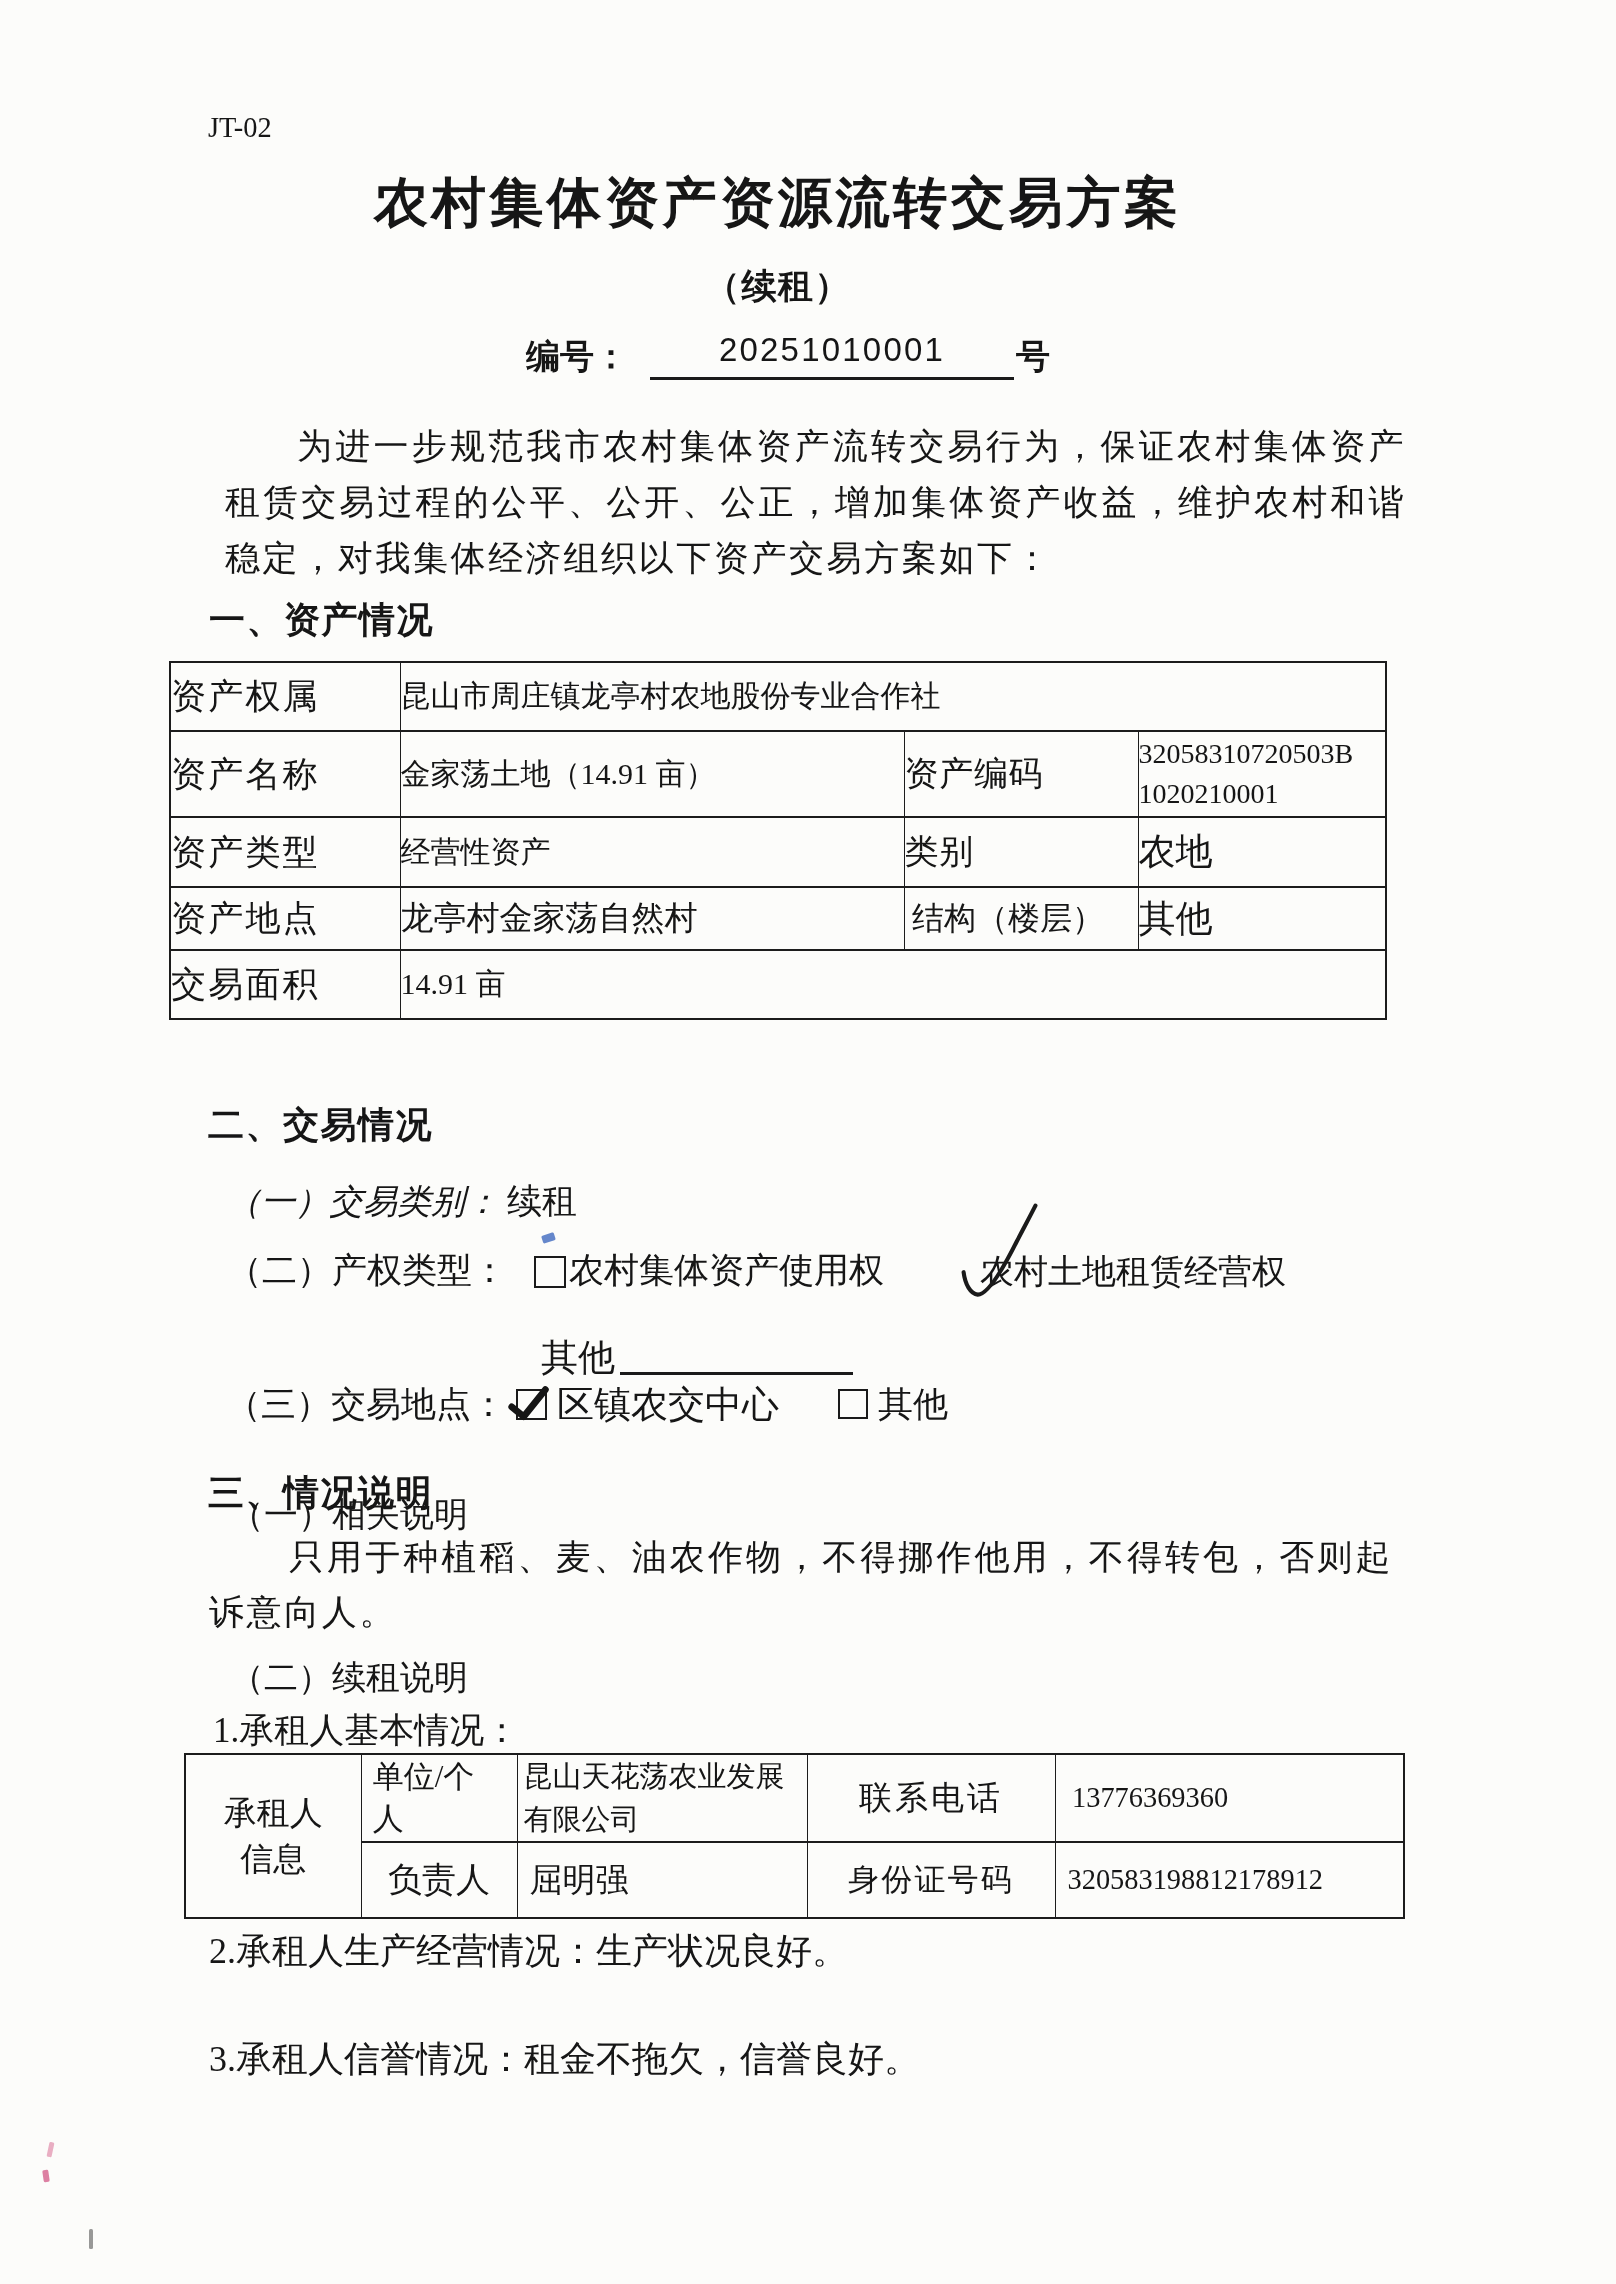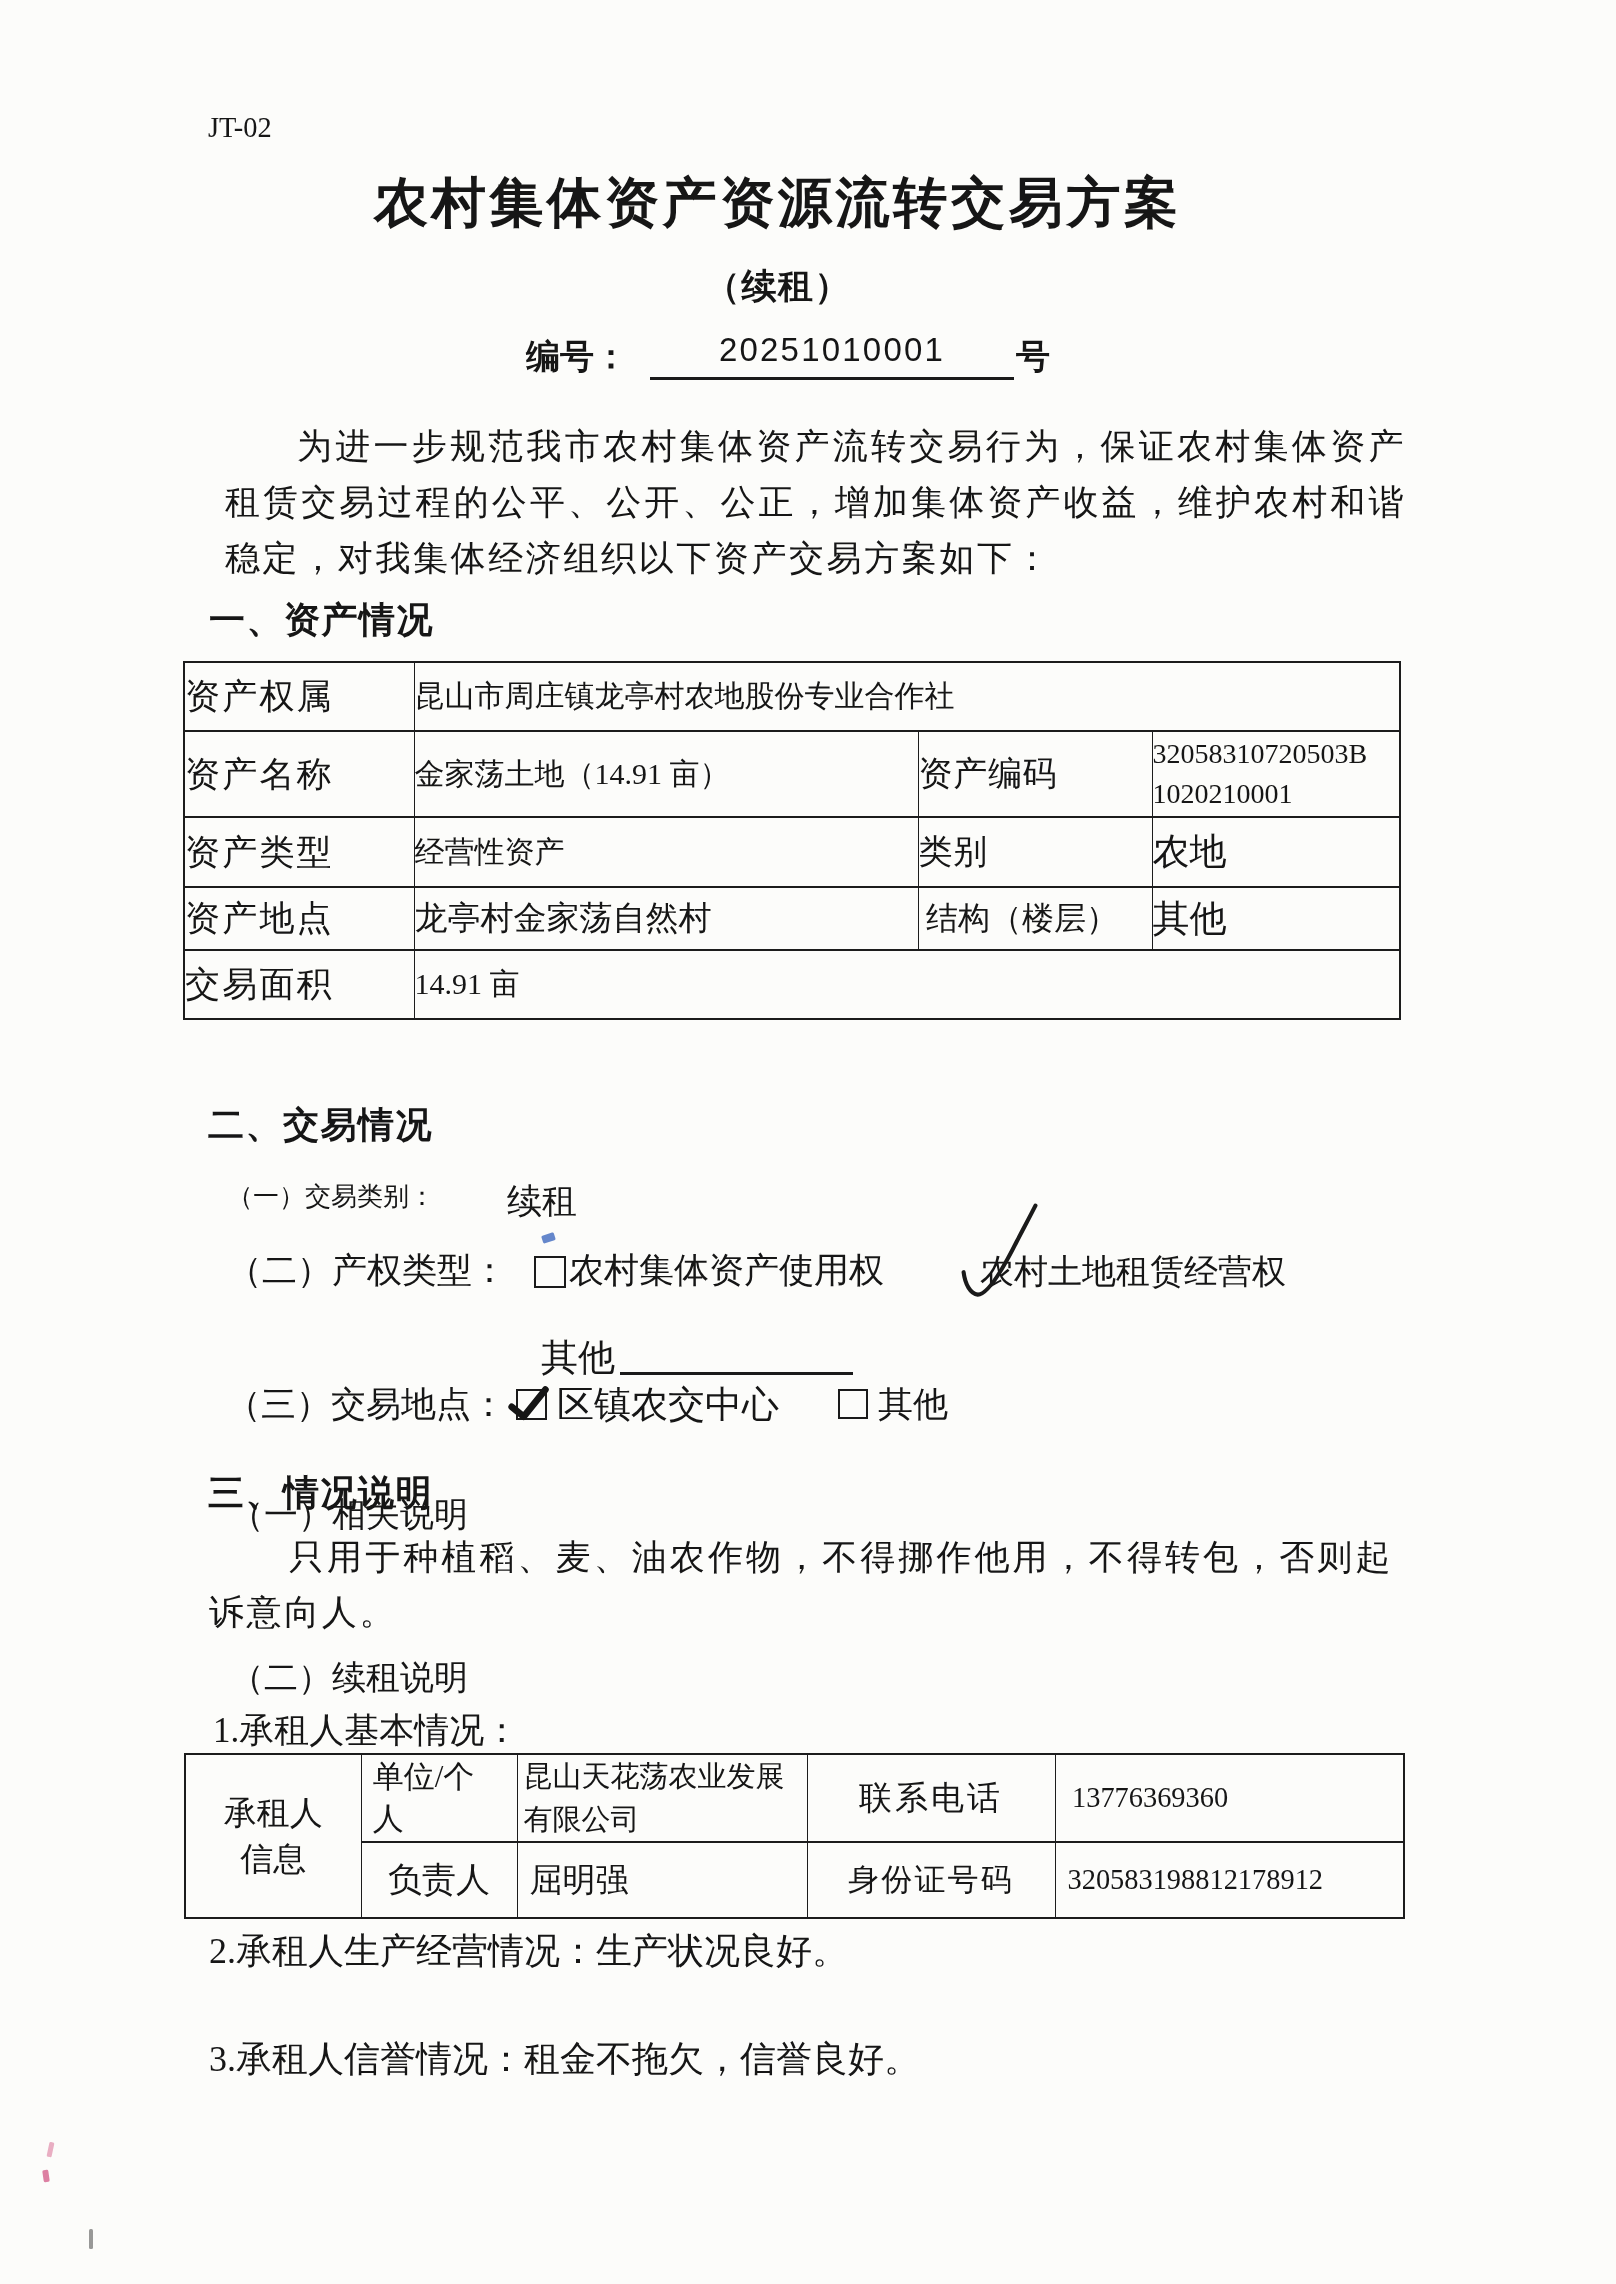--- a/index.html
+++ b/index.html
@@ -43,7 +43,7 @@
 
   <div class="t hei" style="left:209px;top:599px;font-size:36px;letter-spacing:1.5px;">一、资产情况</div>
 
-  <table class="ft" style="left:183px;top:661px;width:1217px;border-radius:13px;">
+  <table class="ft" style="left:169px;top:661px;width:1217px;border-radius:13px;">
     <colgroup>
         <col style="width:230px">
         <col style="width:504px">

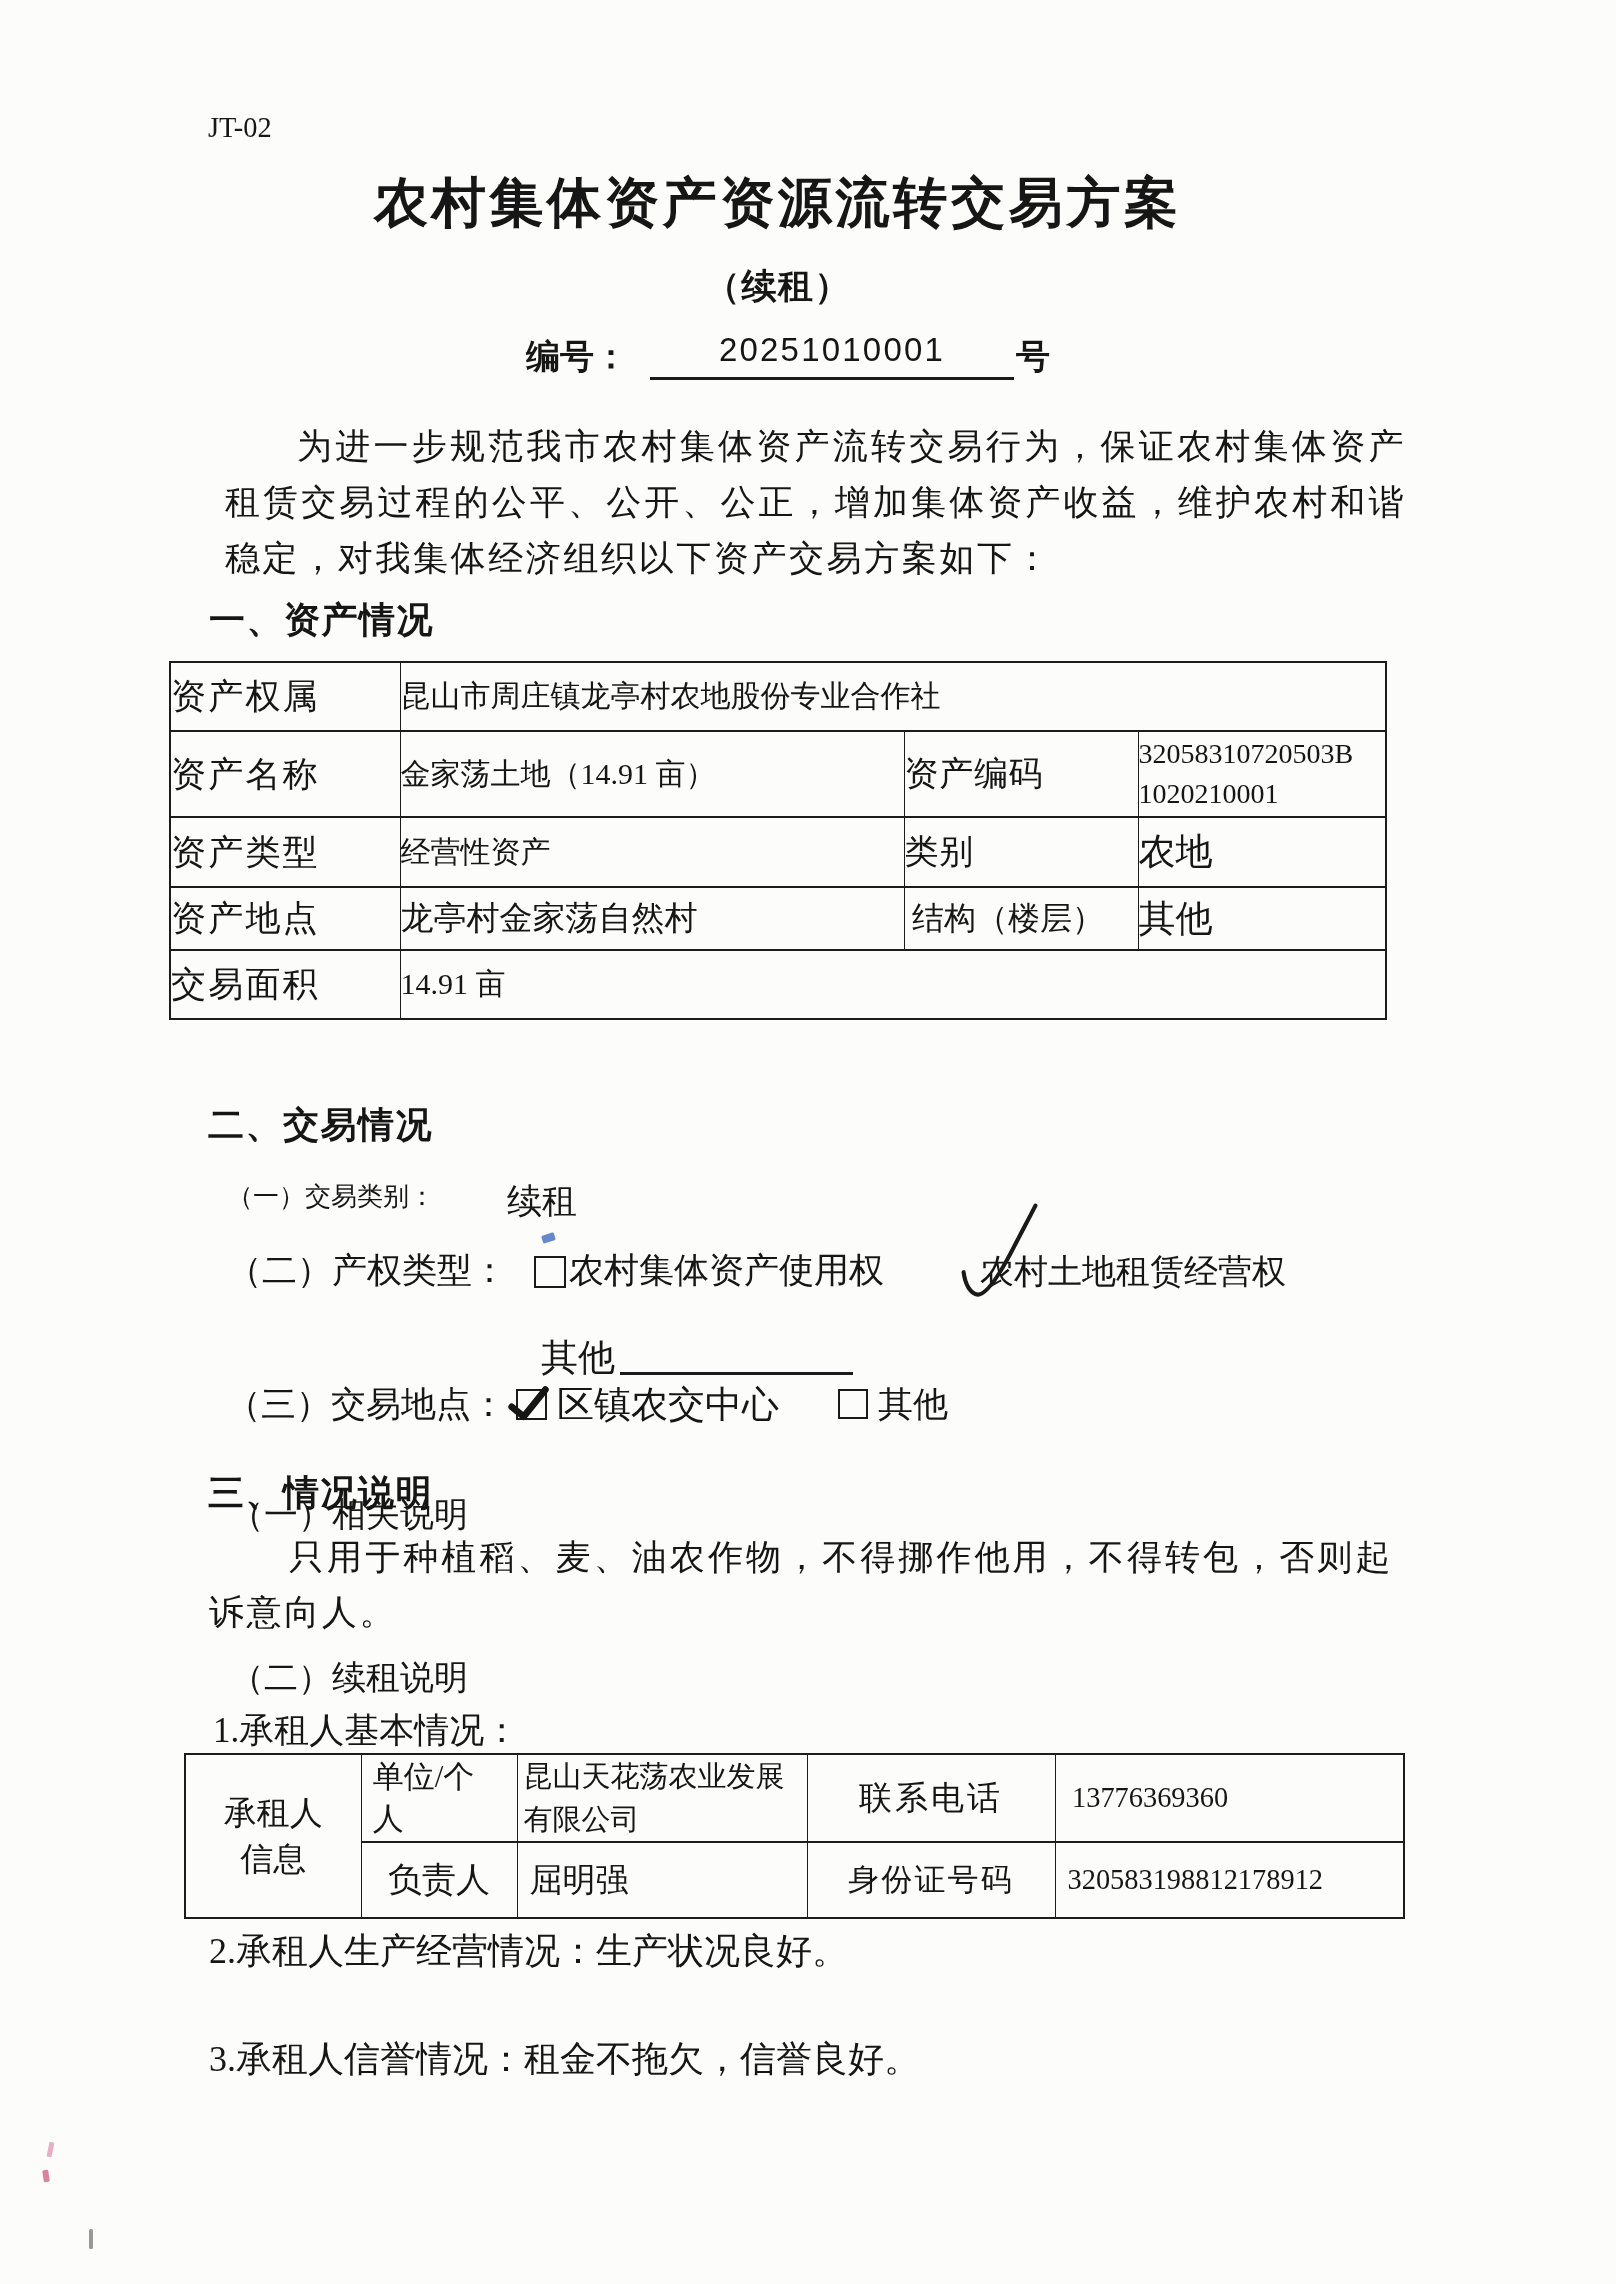--- a/index.html
+++ b/index.html
@@ -85,7 +85,7 @@
 
   <div class="t hei" style="left:208px;top:1104px;font-size:36px;letter-spacing:1.5px;">二、交易情况</div>
 
-  <span class="t" style="left:227px;top:1182px;font-size:26px;">（一）交易类别：</span>
+  <span class="t" style="left:227px;top:1182px;font-size:34px;font-style:italic;">（一）交易类别：</span>
   <span class="t" style="left:507px;top:1182px;font-size:35px;">续租</span>
 
   <span class="t" style="left:227px;top:1251px;font-size:35px;">（二）产权类型：</span>

